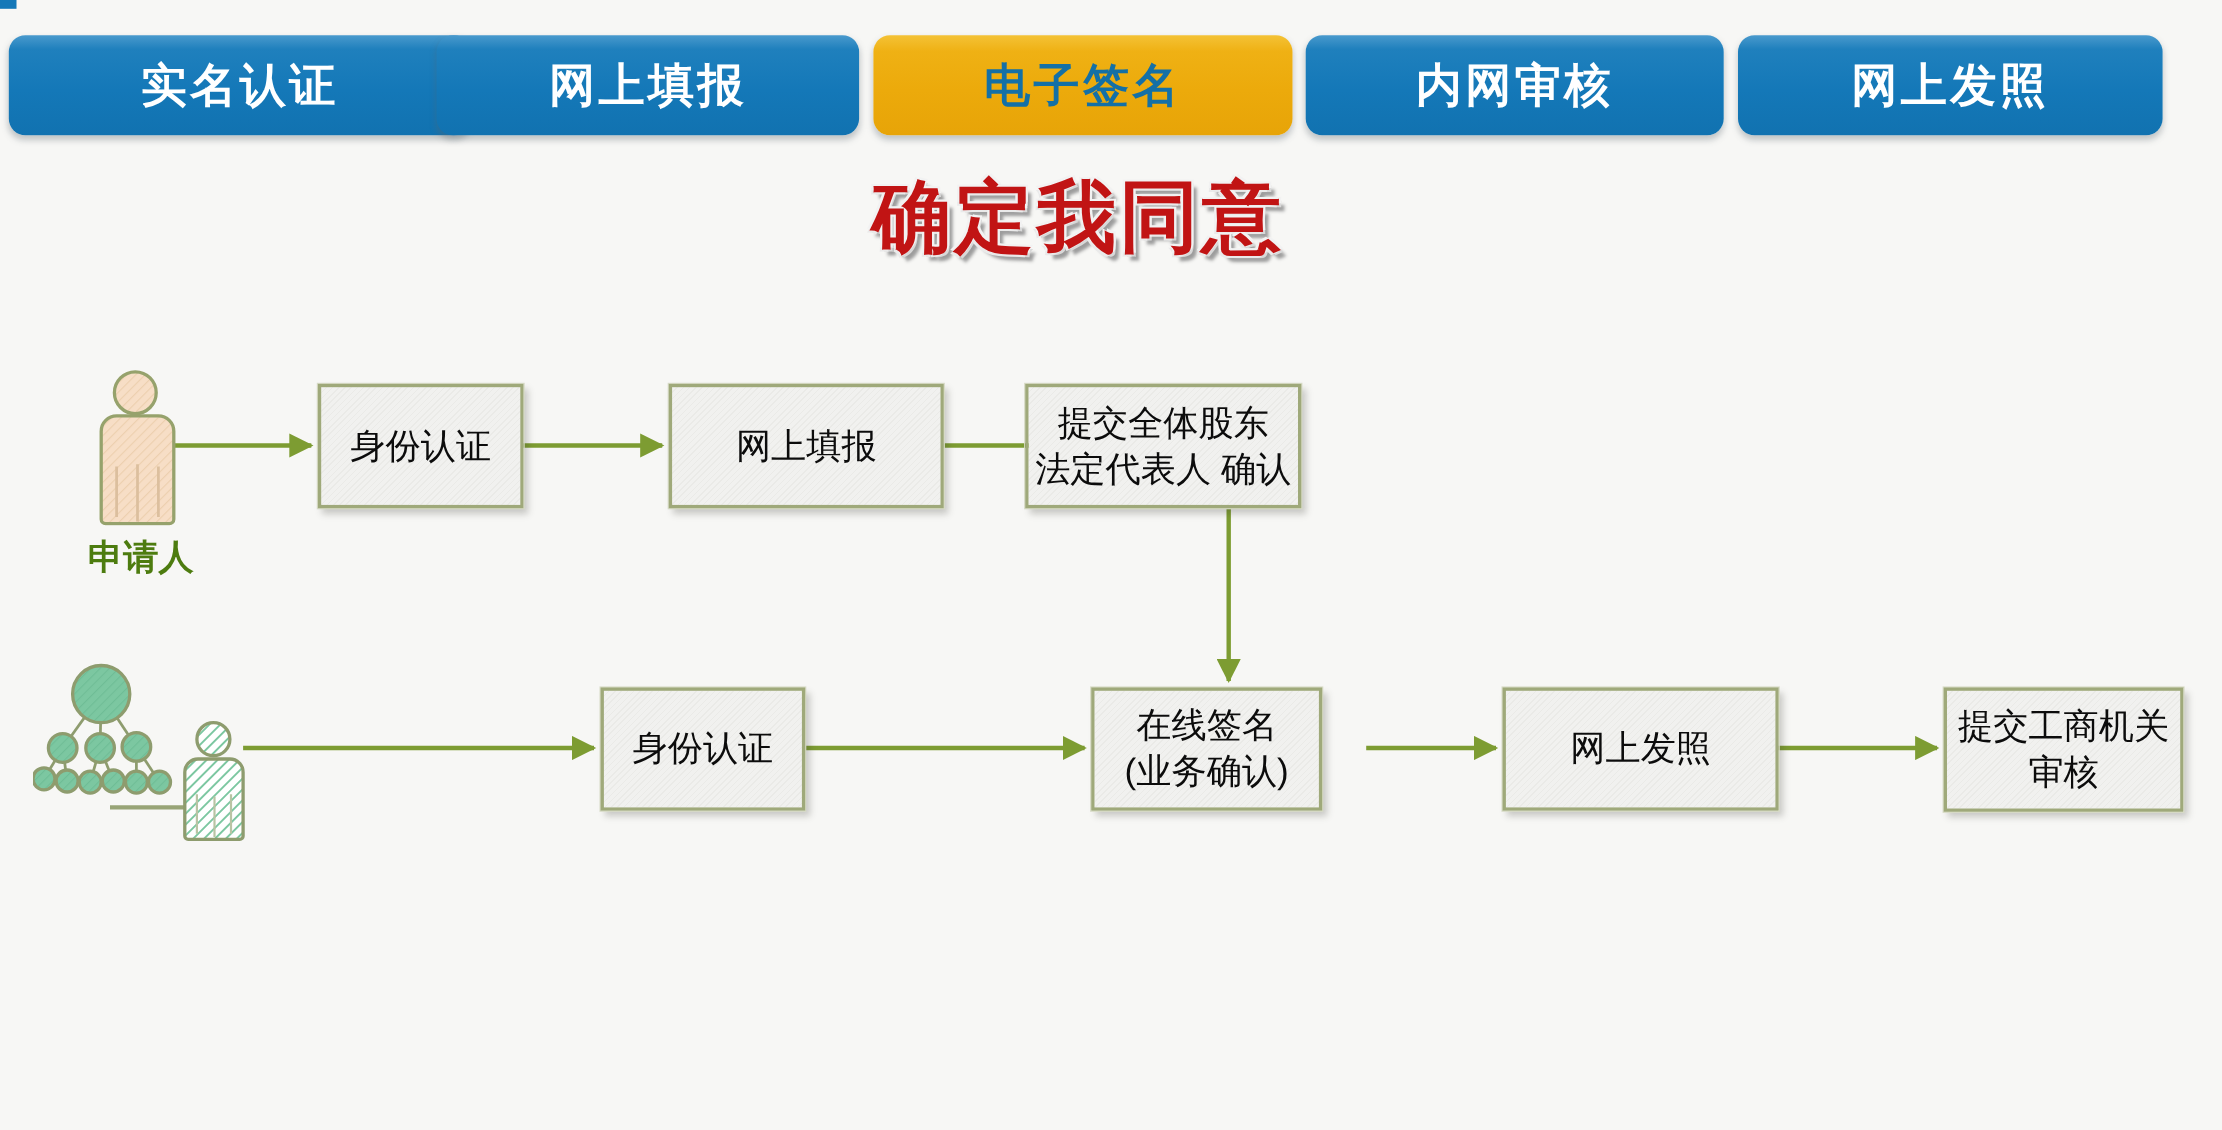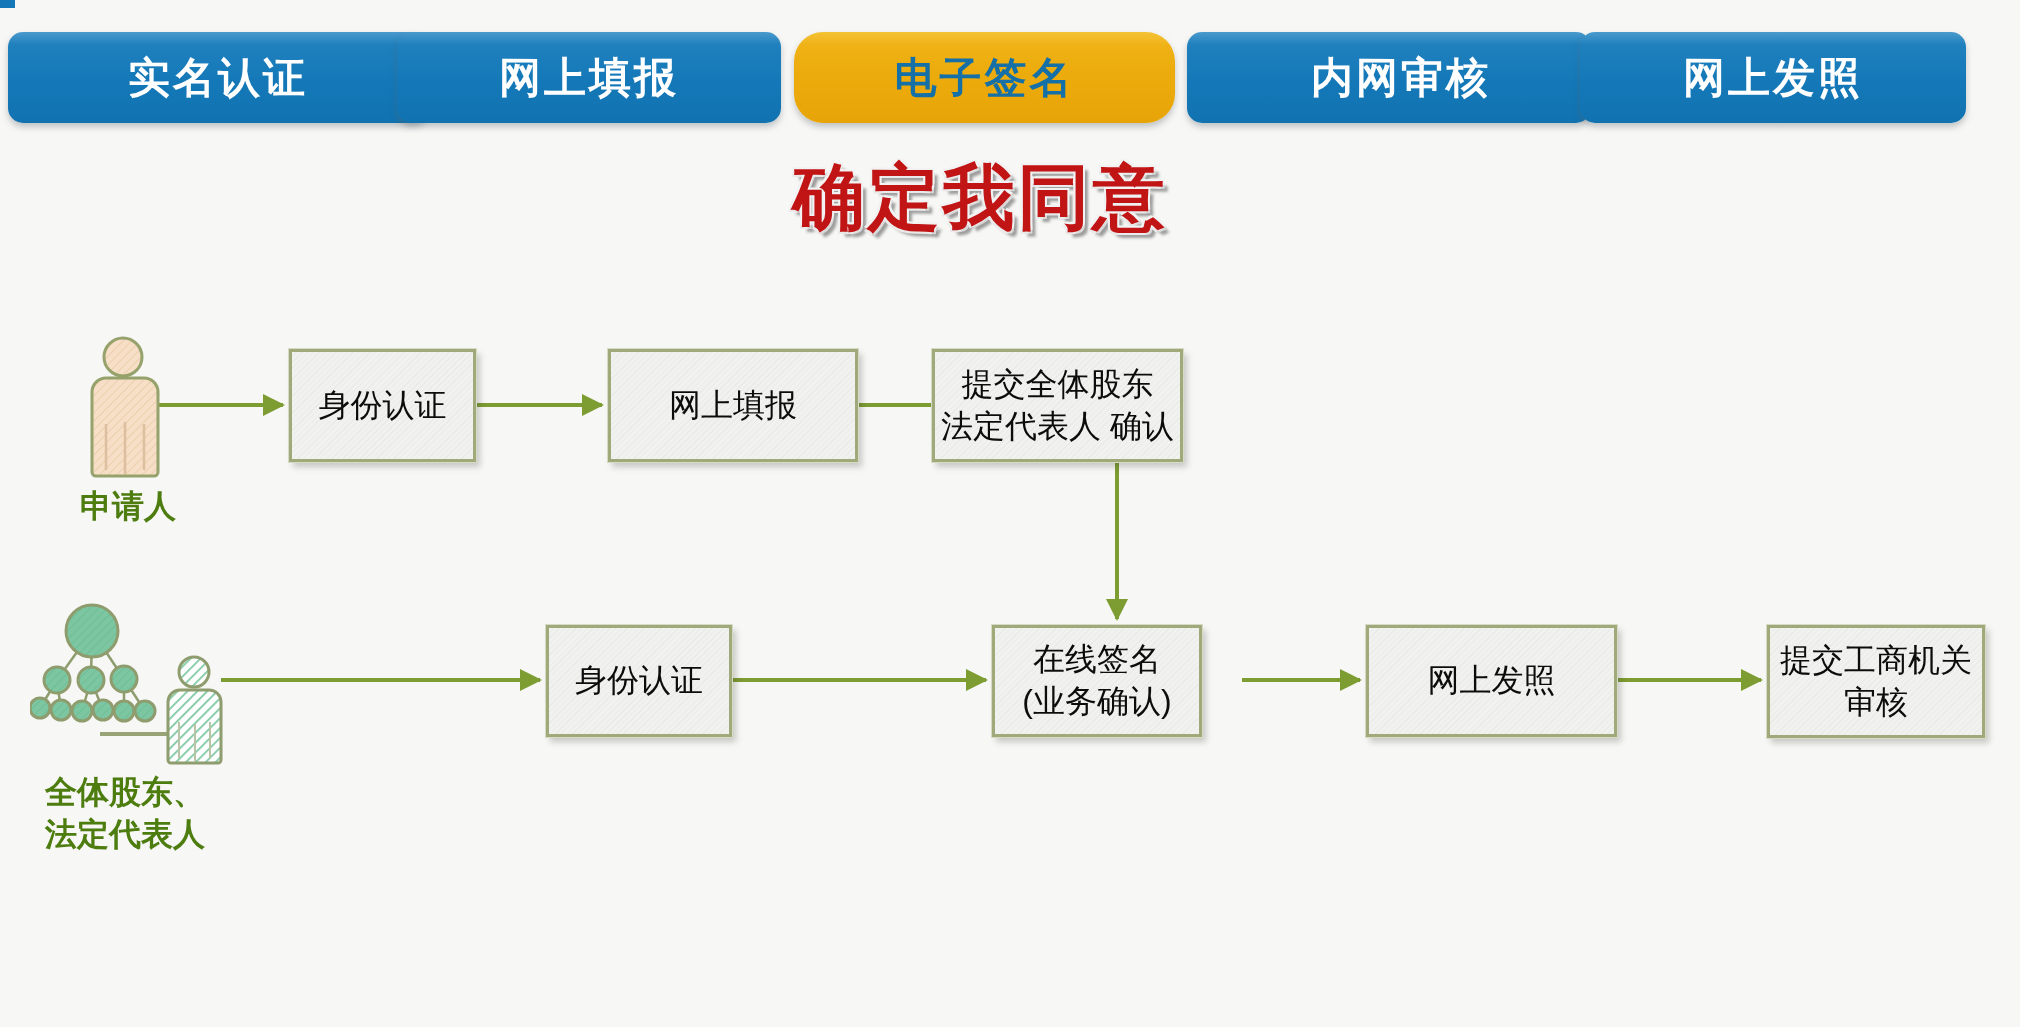--- a/index.html
+++ b/index.html
@@ -81,7 +81,7 @@
   <div class="tab" style="left:397px;width:384px;">
       <span>网上填报</span>
     </div>
-  <div class="tab active" style="left:794px;width:381px;border-radius:29px;">
+  <div class="tab active" style="left:794px;width:381px;">
       <span>电子签名</span>
     </div>
   <div class="tab" style="left:1187px;width:380px;padding-left:24px;">

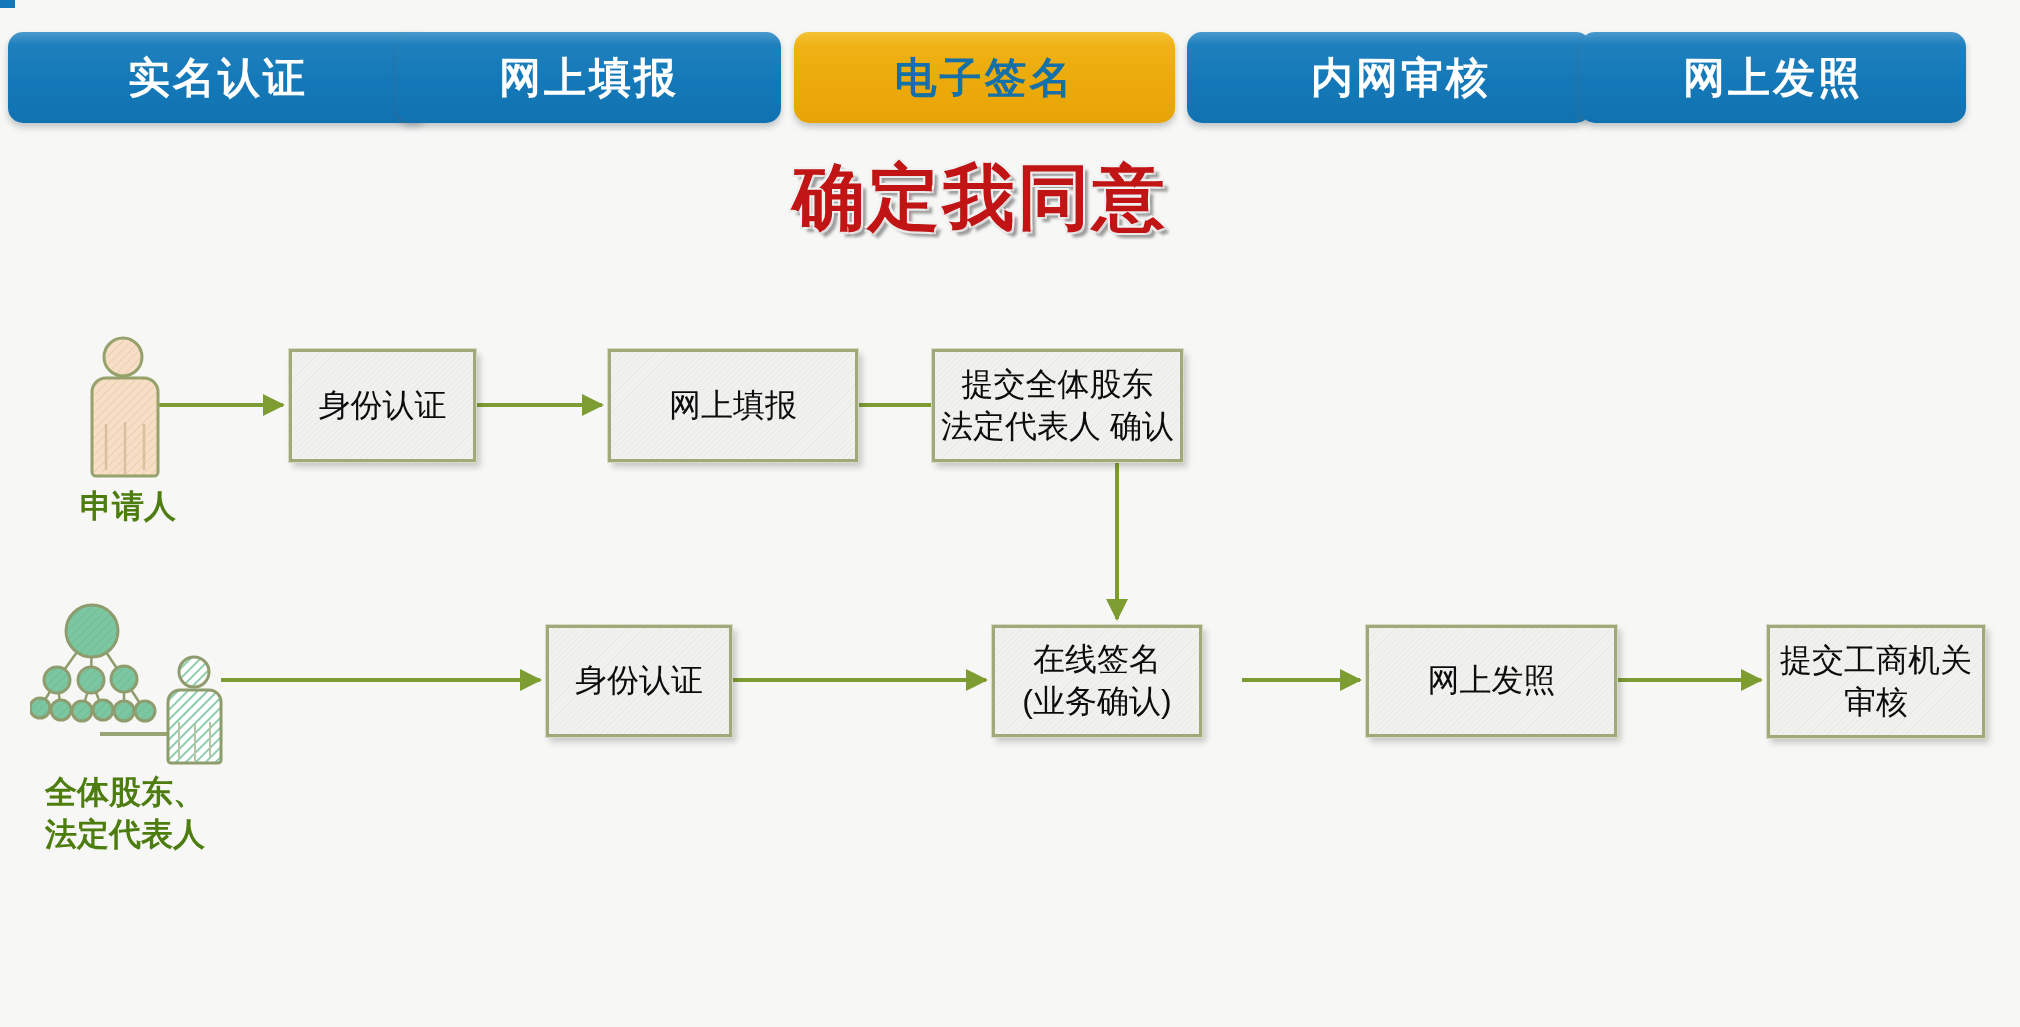--- a/index.html
+++ b/index.html
@@ -84,7 +84,7 @@
   <div class="tab active" style="left:794px;width:381px;">
       <span>电子签名</span>
     </div>
-  <div class="tab" style="left:1187px;width:380px;padding-left:24px;">
+  <div class="tab" style="left:1187px;width:380px;">
       <span>内网审核</span>
     </div>
   <div class="tab" style="left:1580px;width:386px;">

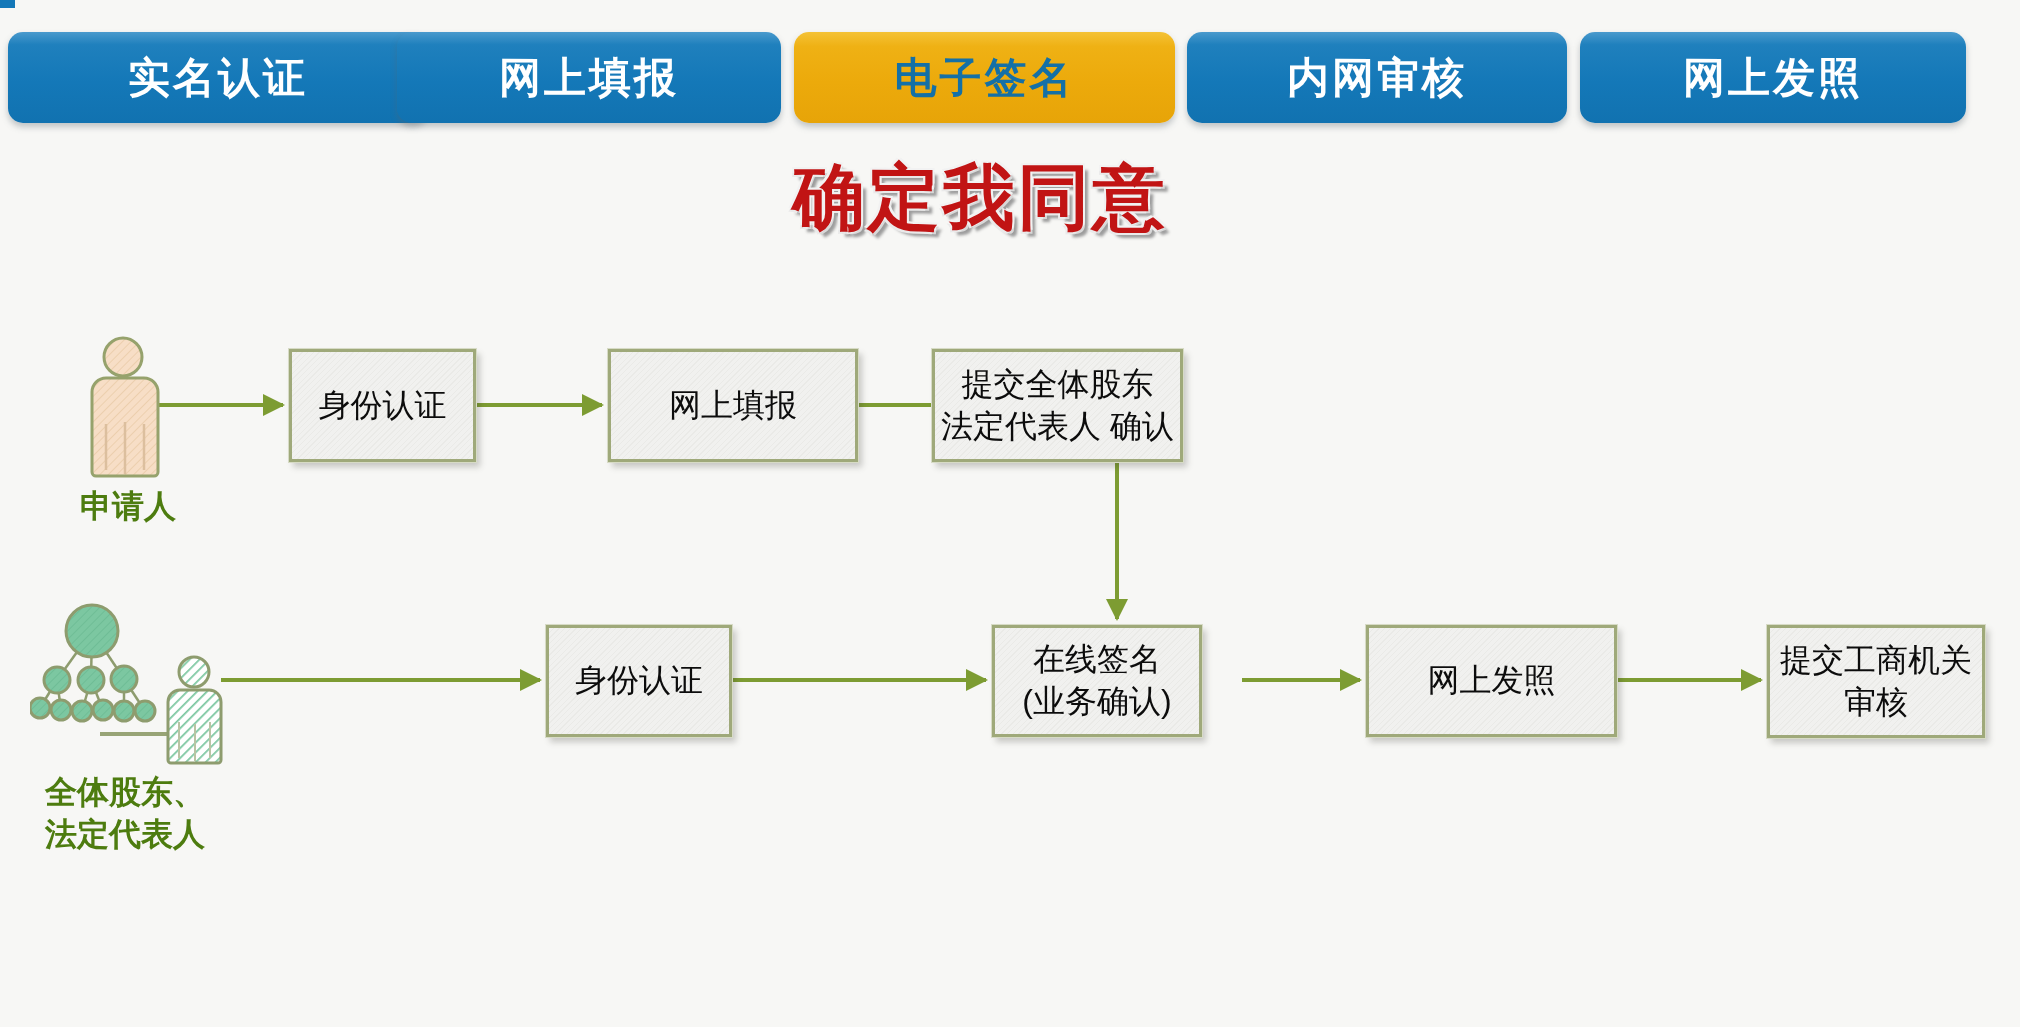--- a/index.html
+++ b/index.html
@@ -161,8 +161,6 @@
     <line x1="180" y1="122" x2="180" y2="158" stroke="#b9c4a4" stroke-width="2"></line>
     <line x1="165" y1="161" x2="165" y2="124" stroke="#b9c4a4" stroke-width="2"></line>
   </svg>
-  <div class="actor-label" style="left:45px;top:772px;">全体股东、
-法定代表人</div>
 
   <div class="flow-box" style="left:289px;top:349px;width:187px;height:113px;">
     <span class="box-label">身份认证</span>

